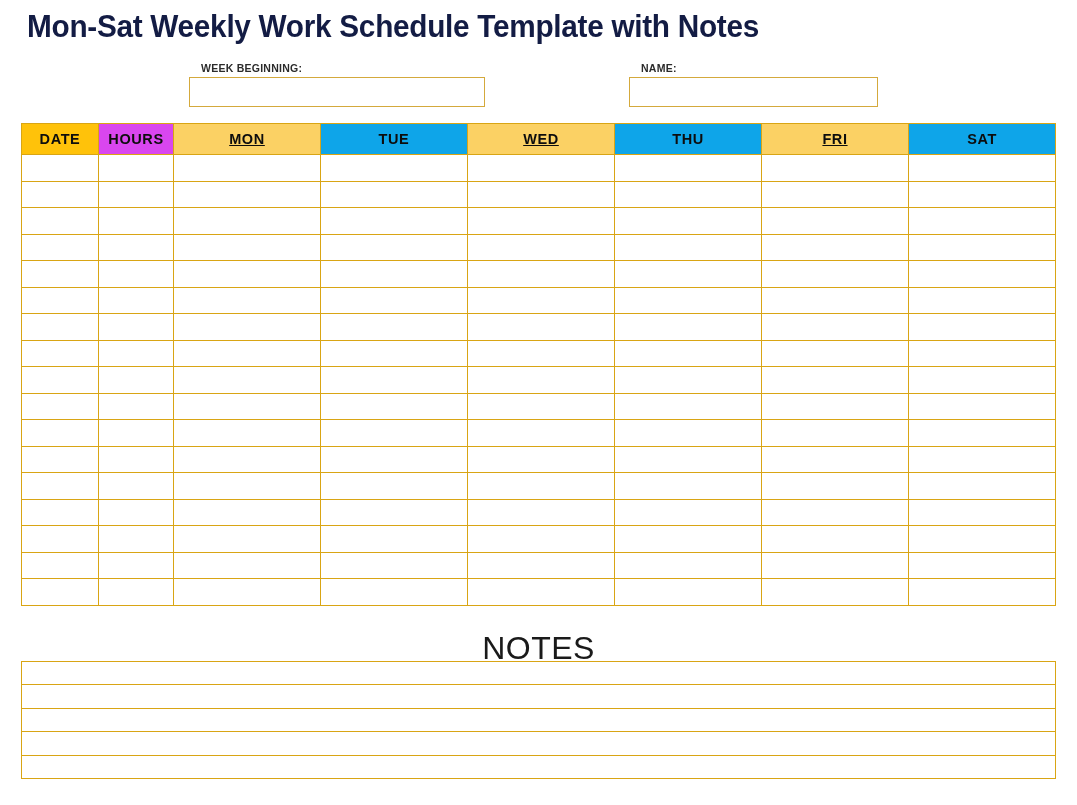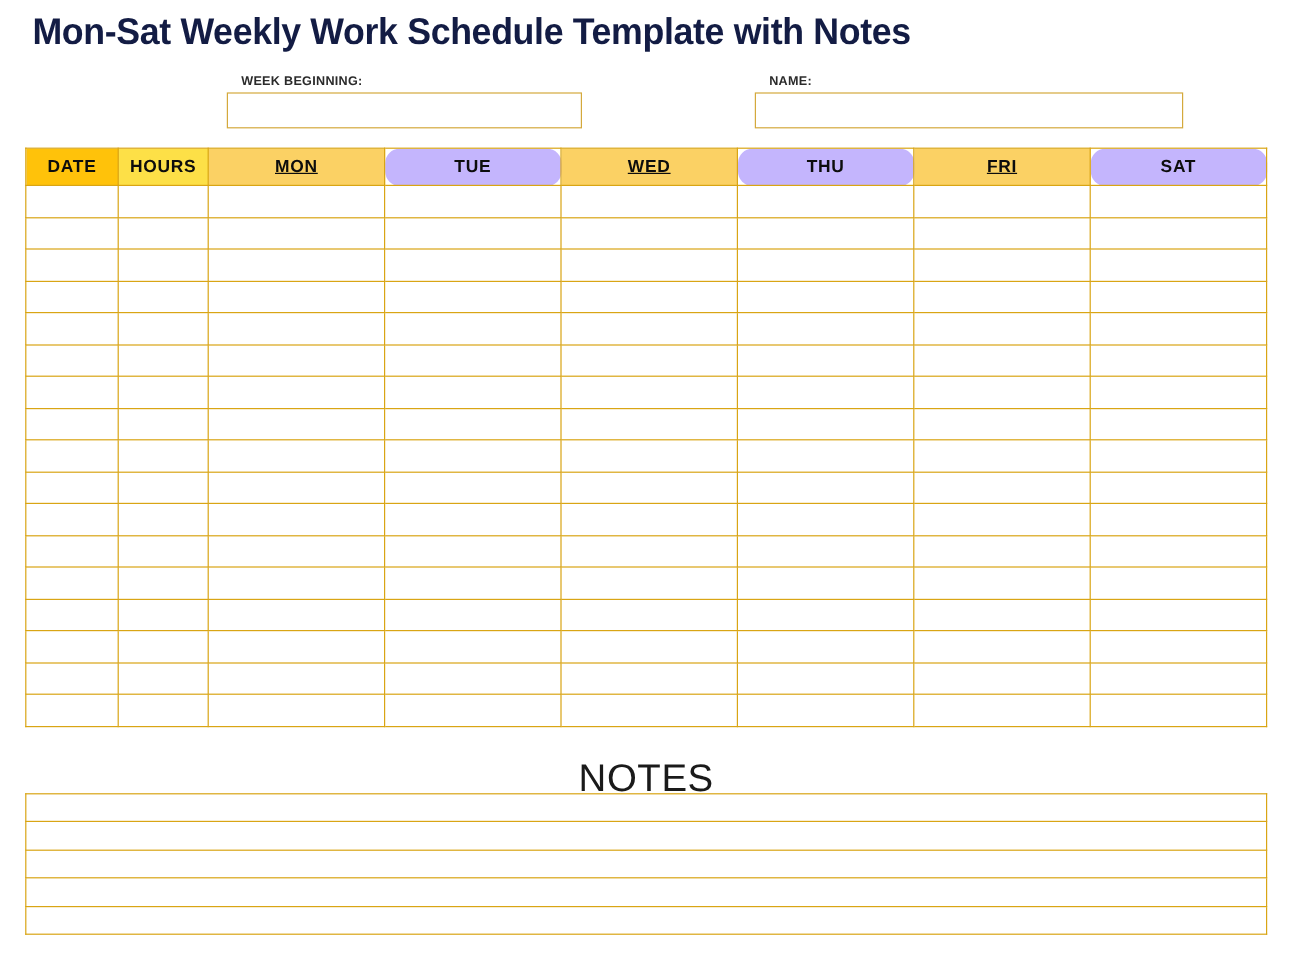--- a/index.html
+++ b/index.html
@@ -65,7 +65,7 @@
     outline: none;
   }
   #field-week { left: 173px; top: 0; width: 296px; }
-  #field-name { left: 613px; top: 0; width: 357px; }
+  #field-name { left: 613px; top: 0; width: 249px; }
 
   
   .schedule-table {

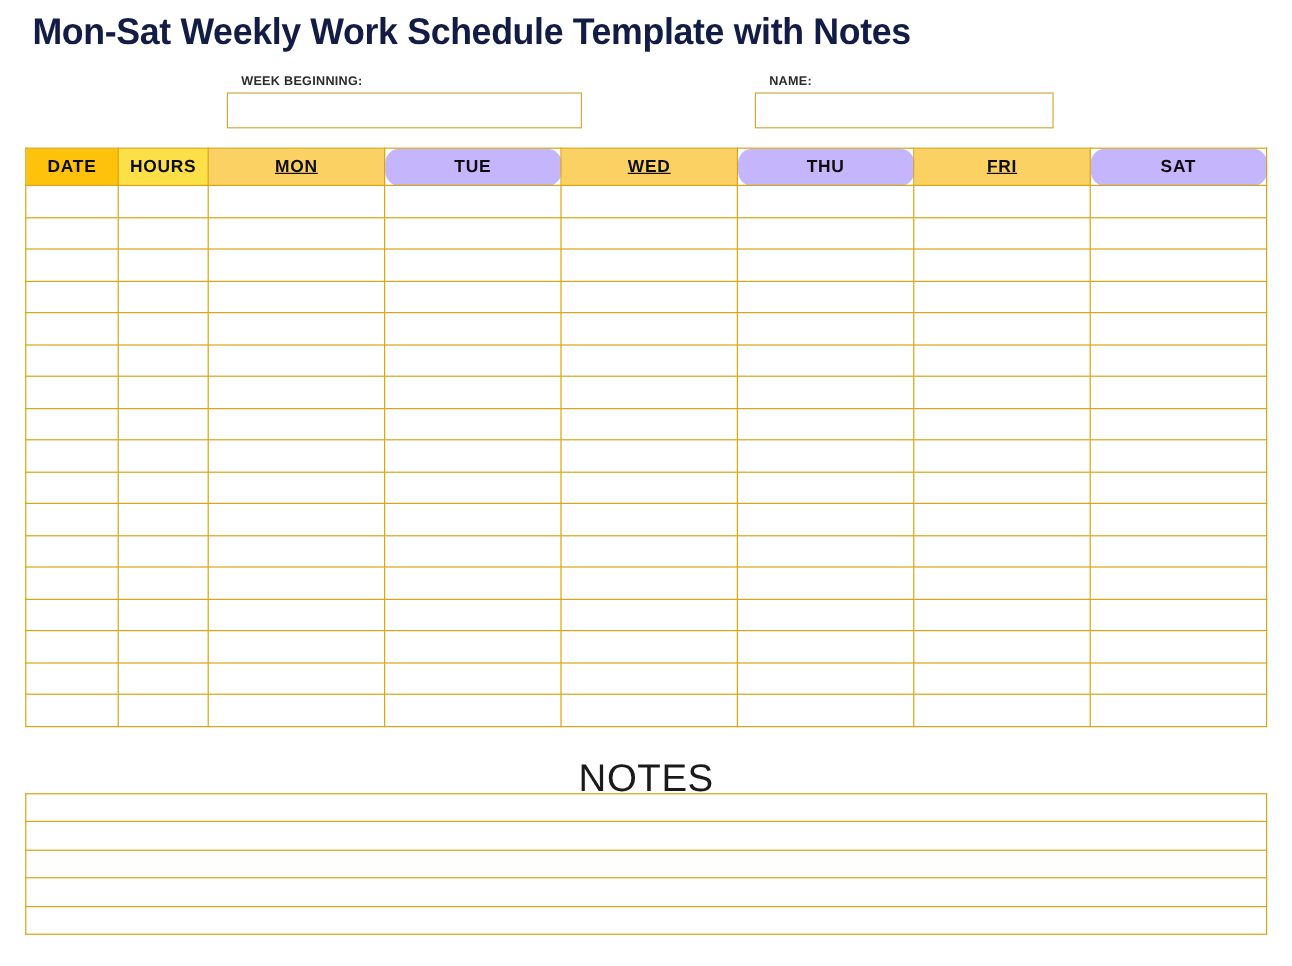--- a/index.html
+++ b/index.html
@@ -100,7 +100,7 @@
   col.c-day   { width: 147px; }
 
   th.h-date  { background: #ffc20a; }
-  th.h-hours { background: #fde047; }
+  th.h-hours { background: #d946ef; }
   th.h-dark  { background: #fbd164; text-decoration: underline; }
   th.h-light { background: #c4b5fd; border-radius: 12px; }
 

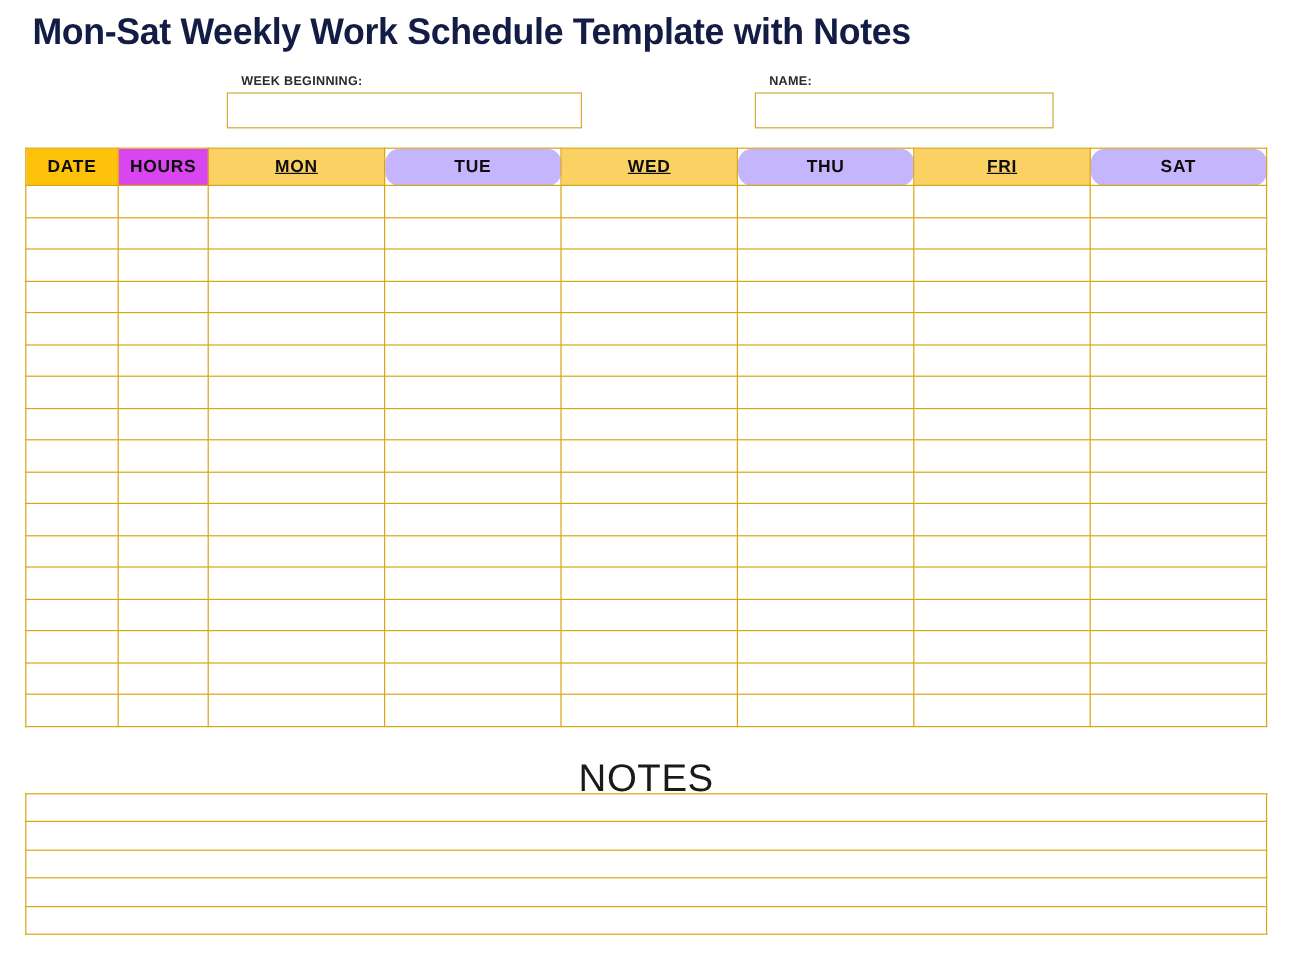--- a/index.html
+++ b/index.html
@@ -102,7 +102,7 @@
   th.h-date  { background: #ffc20a; }
   th.h-hours { background: #d946ef; }
   th.h-dark  { background: #fbd164; text-decoration: underline; }
-  th.h-light { background: #c4b5fd; border-radius: 12px; }
+  th.h-light { background: #0ea5e9; }
 
   
   .notes-title {

